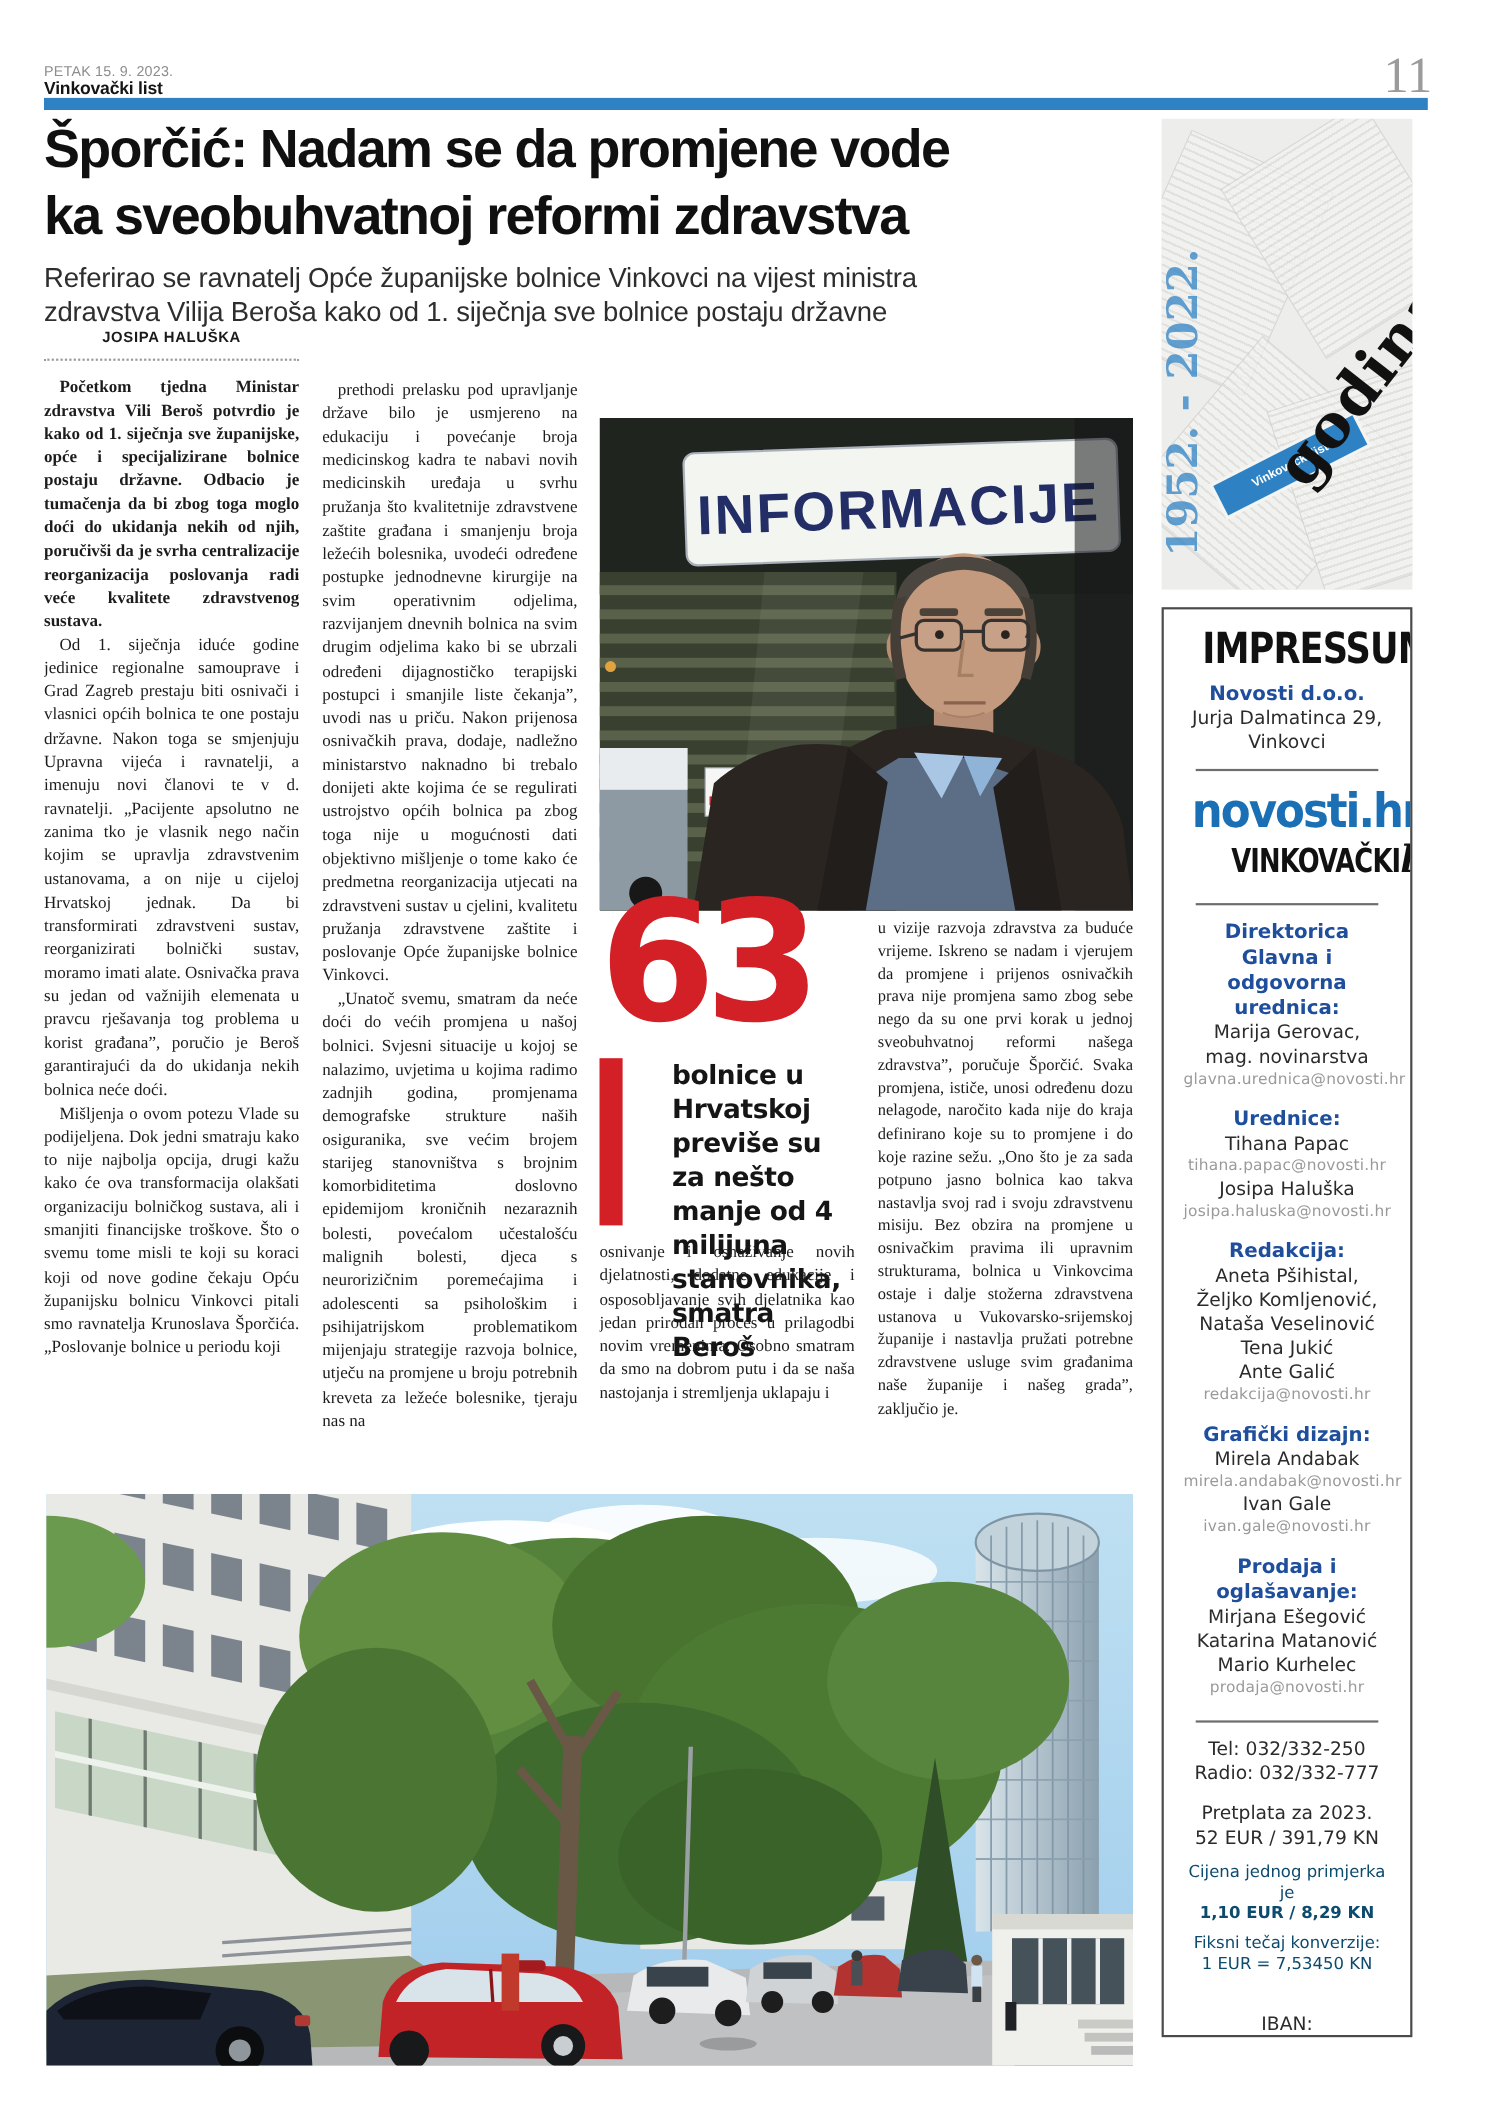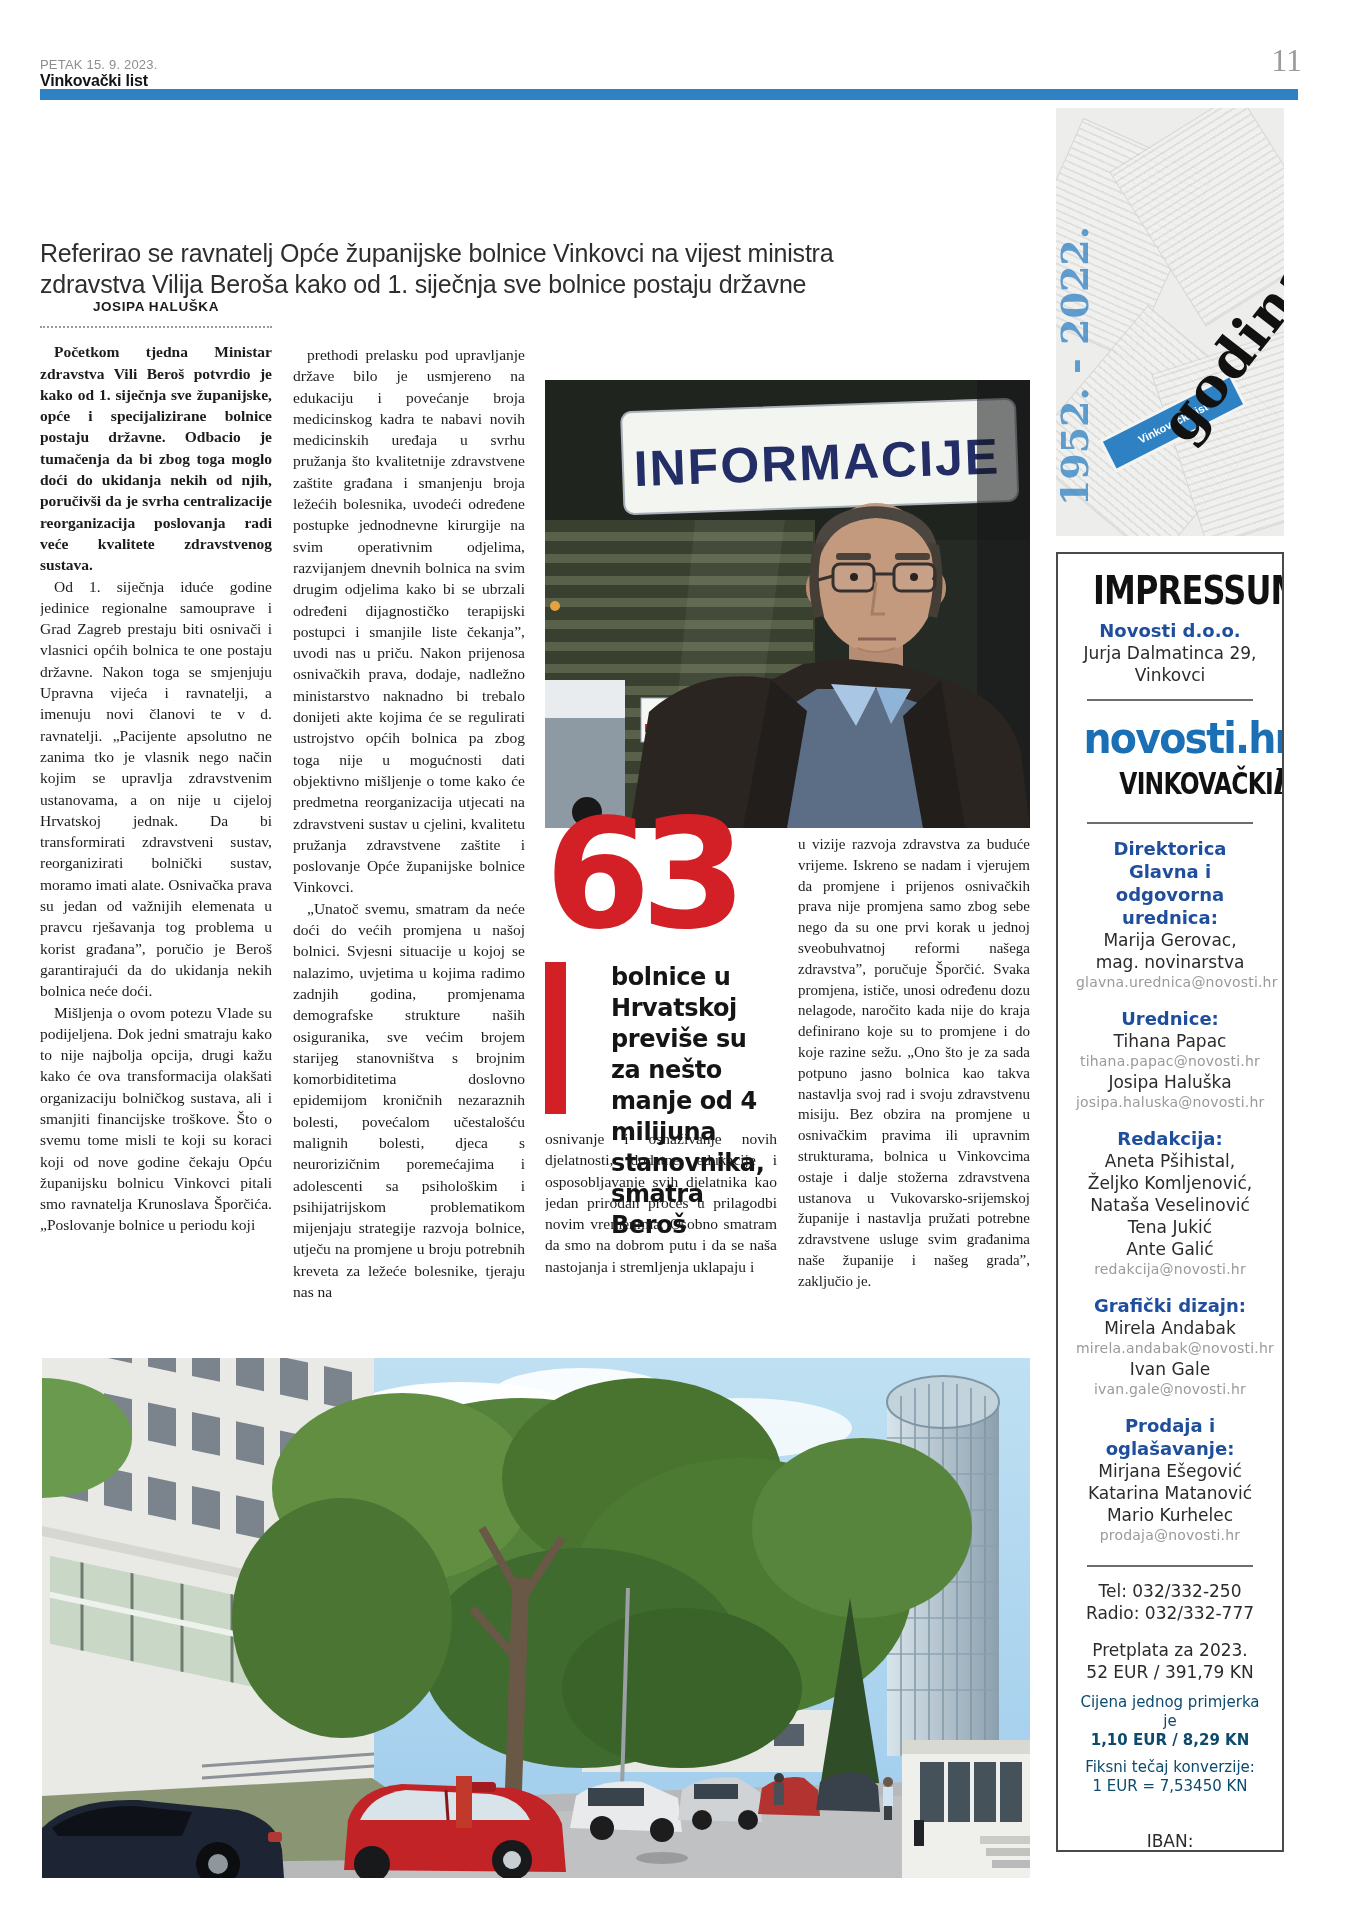--- a/index.html
+++ b/index.html
@@ -10,7 +10,7 @@
   
   .hdr-date{left:40px;top:57px;font-size:13px;color:#8d8d8d;letter-spacing:.2px;}
   .hdr-pub{left:40px;top:72px;font-size:16px;font-weight:700;color:#141414;letter-spacing:-.2px;}
-  .hdr-num{right:52px;top:42px;font-family:"Liberation Serif",serif;font-size:32px;color:#9b9b9b;}
+  .hdr-num{right:52px;top:42px;font-family:"Liberation Serif",serif;font-size:46px;color:#9b9b9b;}
   .hdr-bar{left:40px;top:89px;width:1258px;height:11px;background:#2e82c4;}
 
   

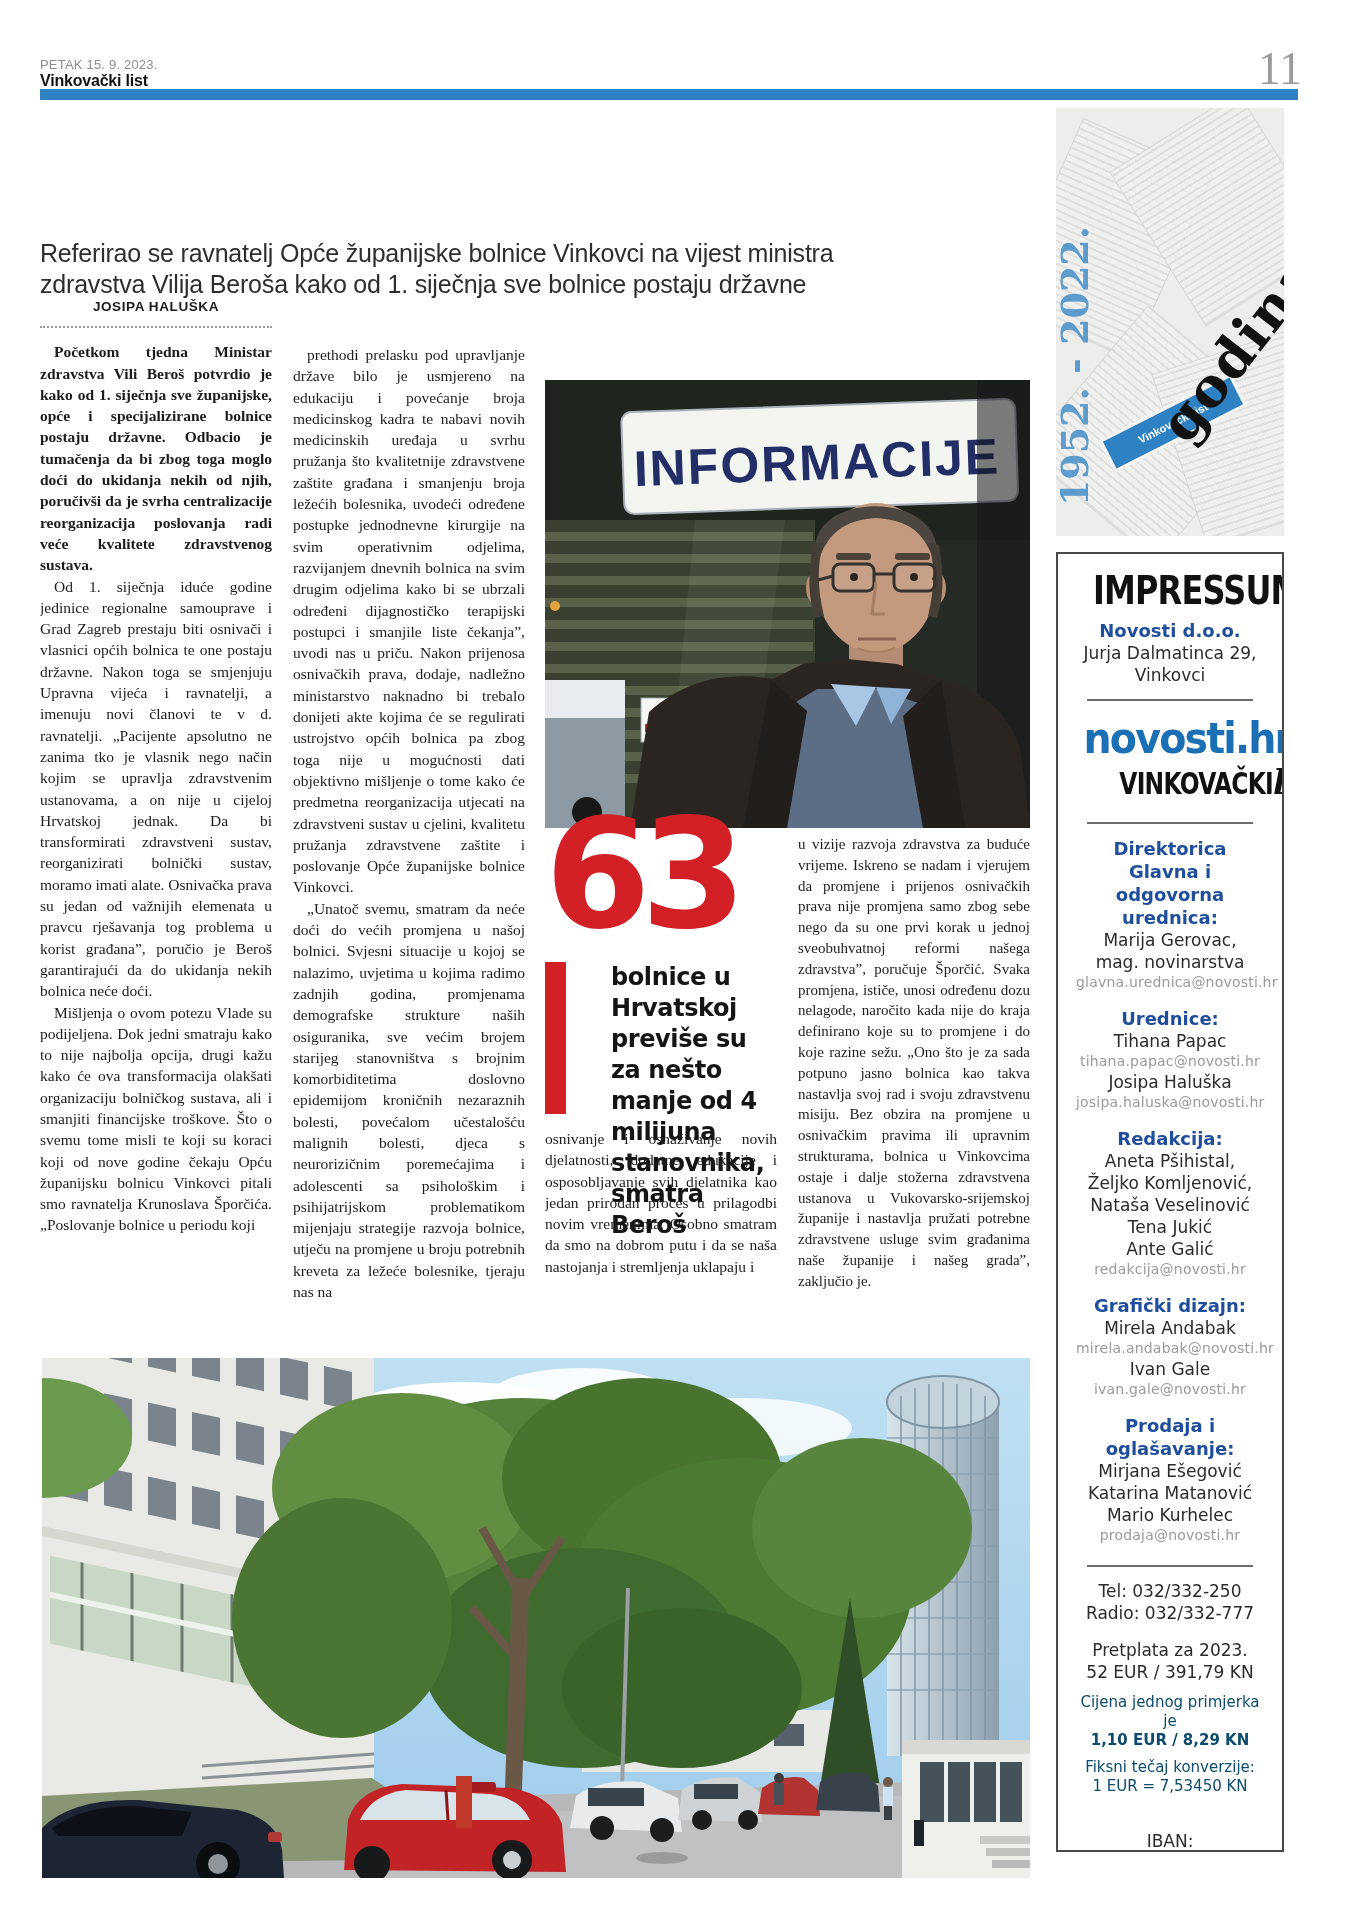--- a/index.html
+++ b/index.html
@@ -87,6 +87,10 @@
   <div class="abs hdr-num">11</div>
   <div class="abs hdr-bar"></div>
 
+  <div class="abs headline">
+    <div>Šporčić: Nadam se da promjene vode</div>
+    <div>ka sveobuhvatnoj reformi zdravstva</div>
+  </div>
   <div class="abs subhead">Referirao se ravnatelj Opće županijske bolnice Vinkovci na vijest ministra zdravstva Vilija Beroša kako od 1. siječnja sve bolnice postaju državne</div>
 
   <div class="abs col1 bodytxt">

